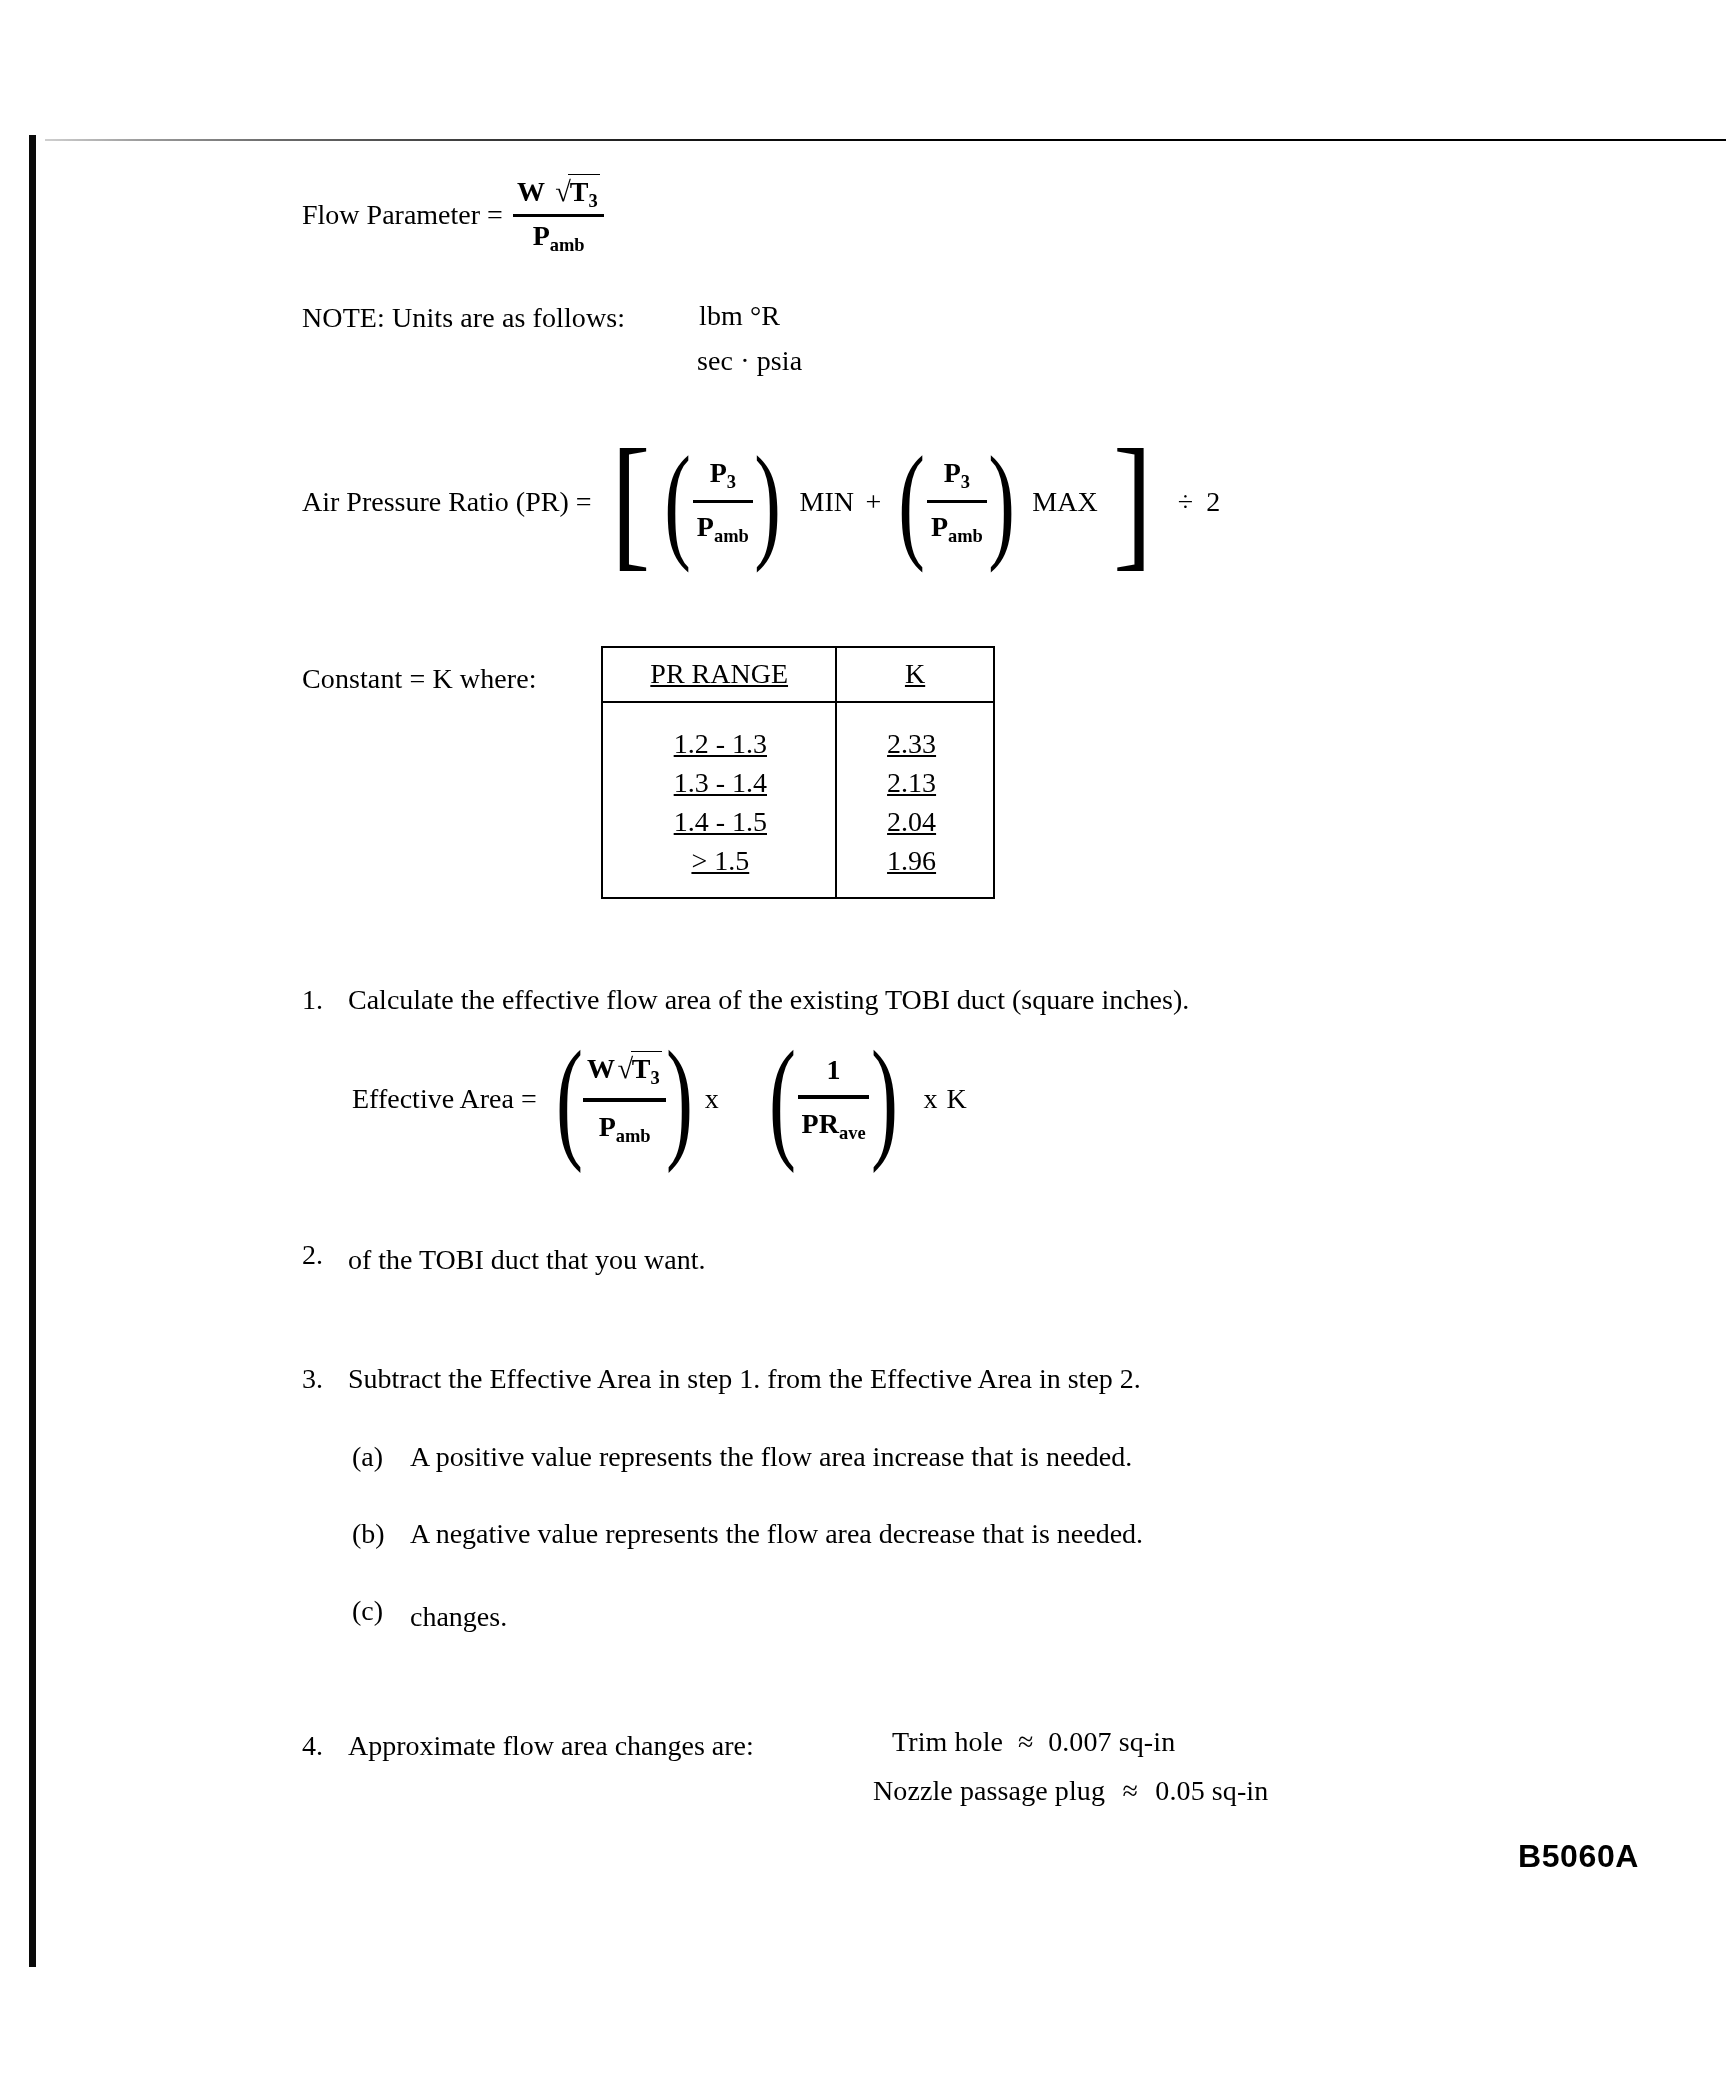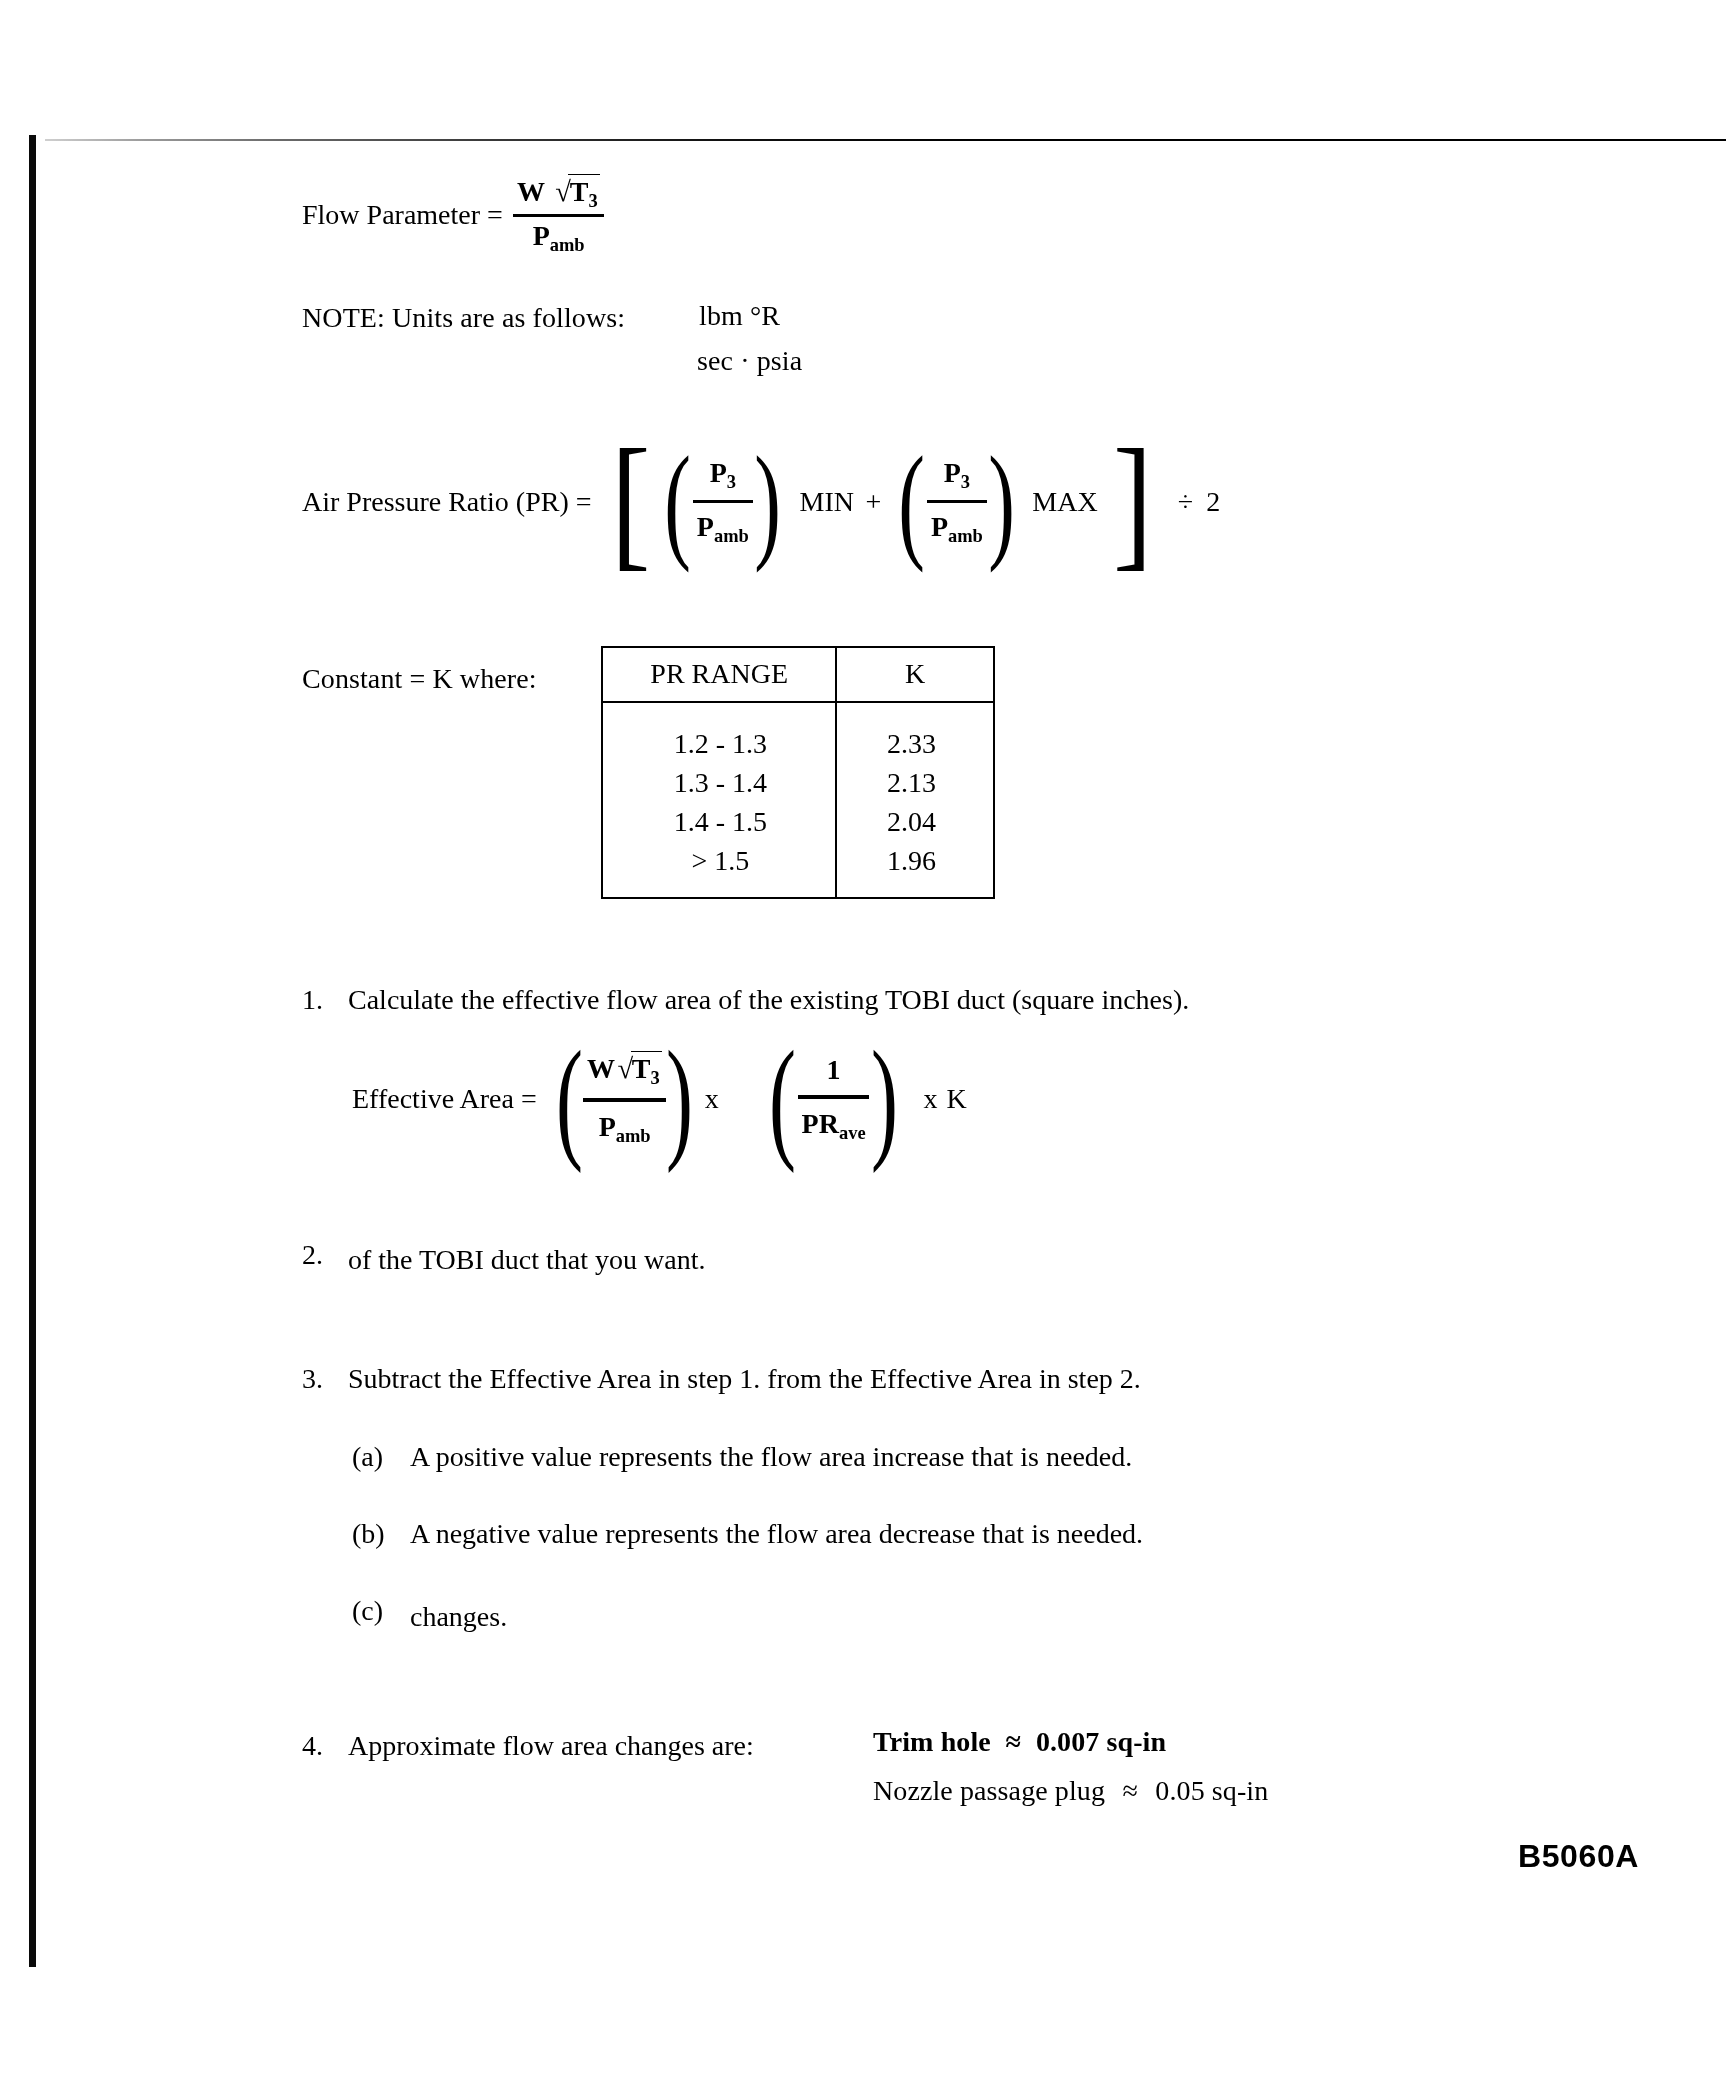--- a/index.html
+++ b/index.html
@@ -229,7 +229,7 @@
 
   <div class="txt" style="left:302px; top:665px;">Constant = K where:</div>
 
-  <table class="k-table" style="left:601px; top:646px;">
+  <table class="k-table" style="left:601px; top:646px;text-decoration:underline;">
     <thead>
       <tr>
         <th style="width:199px;">PR RANGE</th>

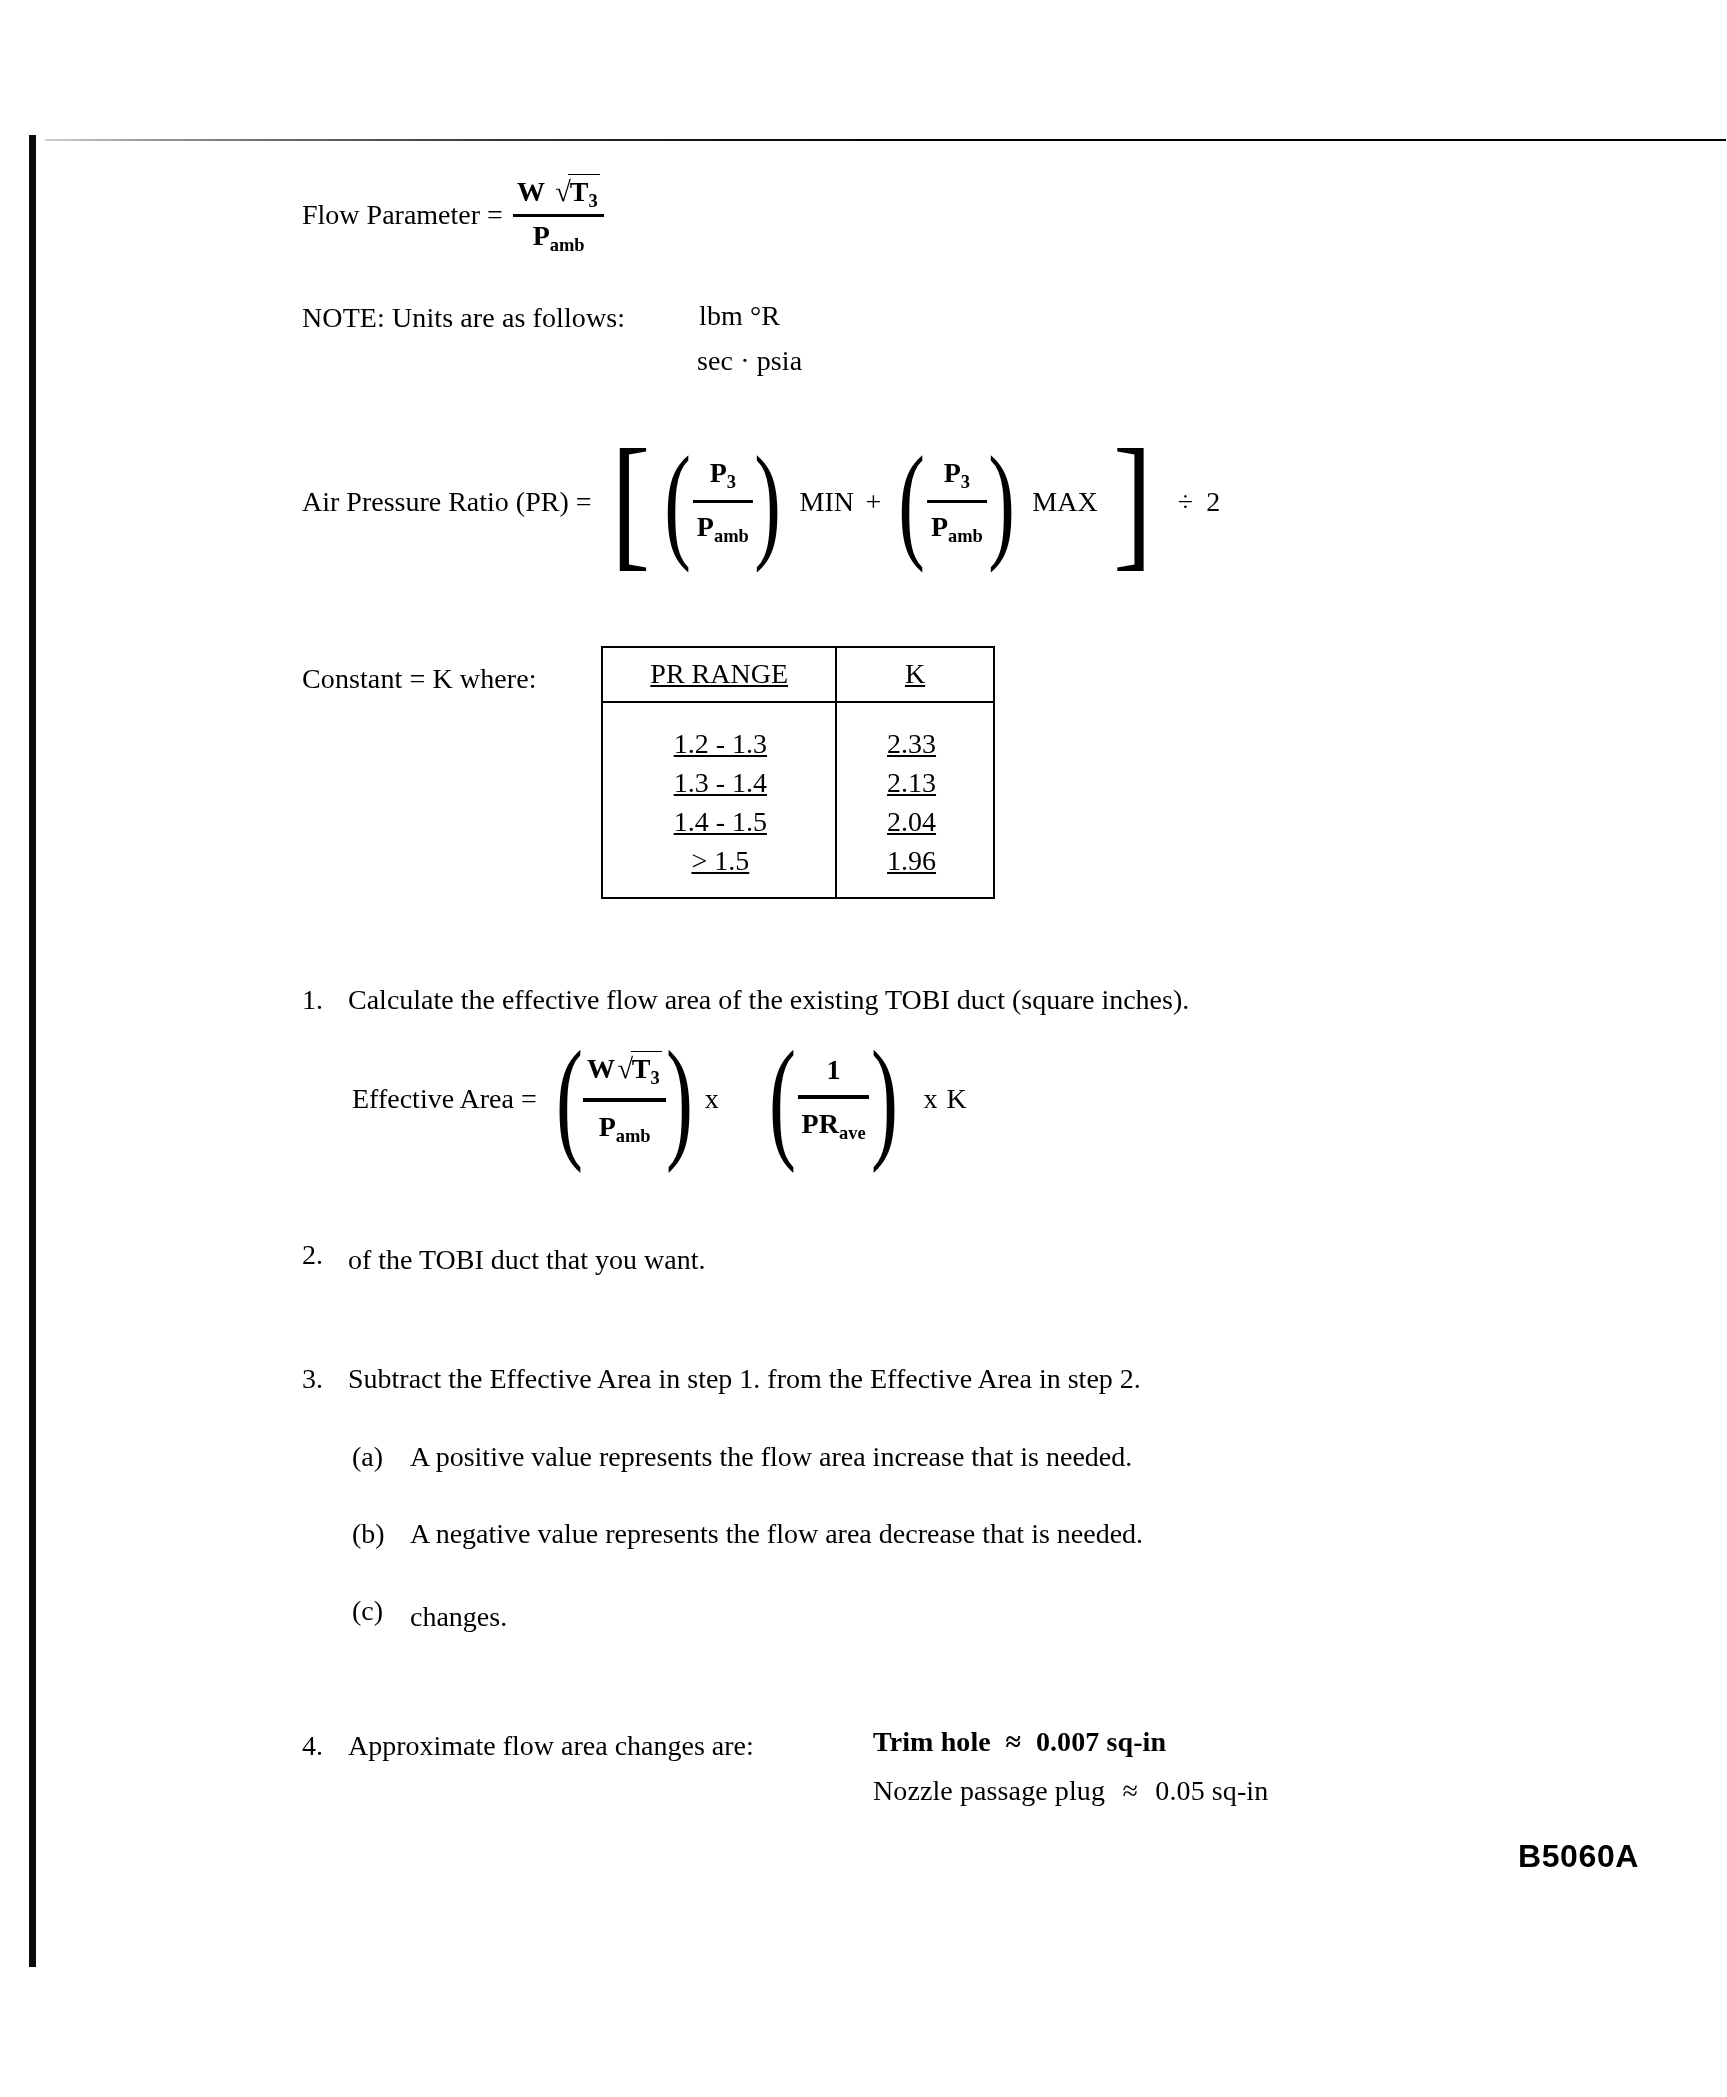--- a/index.html
+++ b/index.html
@@ -330,7 +330,7 @@
     <span class="body">Approximate flow area changes are:</span>
   </div>
 
-  <div class="txt" style="left:873px; top:1728px;font-weight:bold;">
+  <div class="txt" style="left:892px; top:1728px;">
     <span>Trim hole</span>
     <span style="margin:0 7.7px;">≈</span>
     <span>0.007 sq-in</span>

